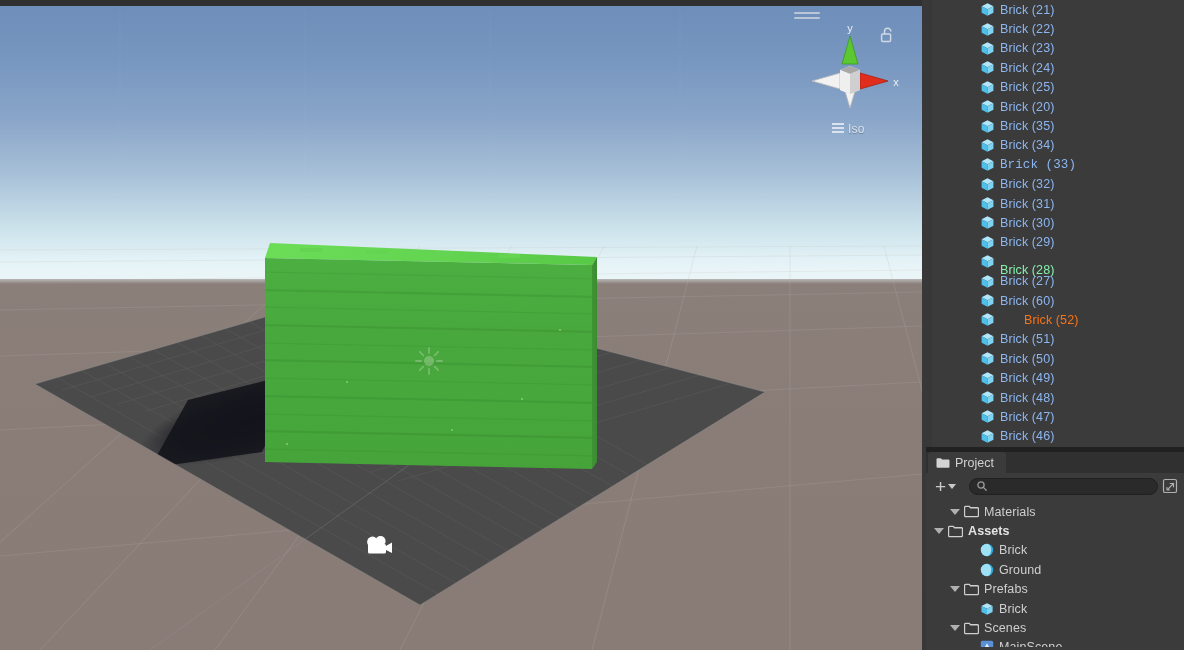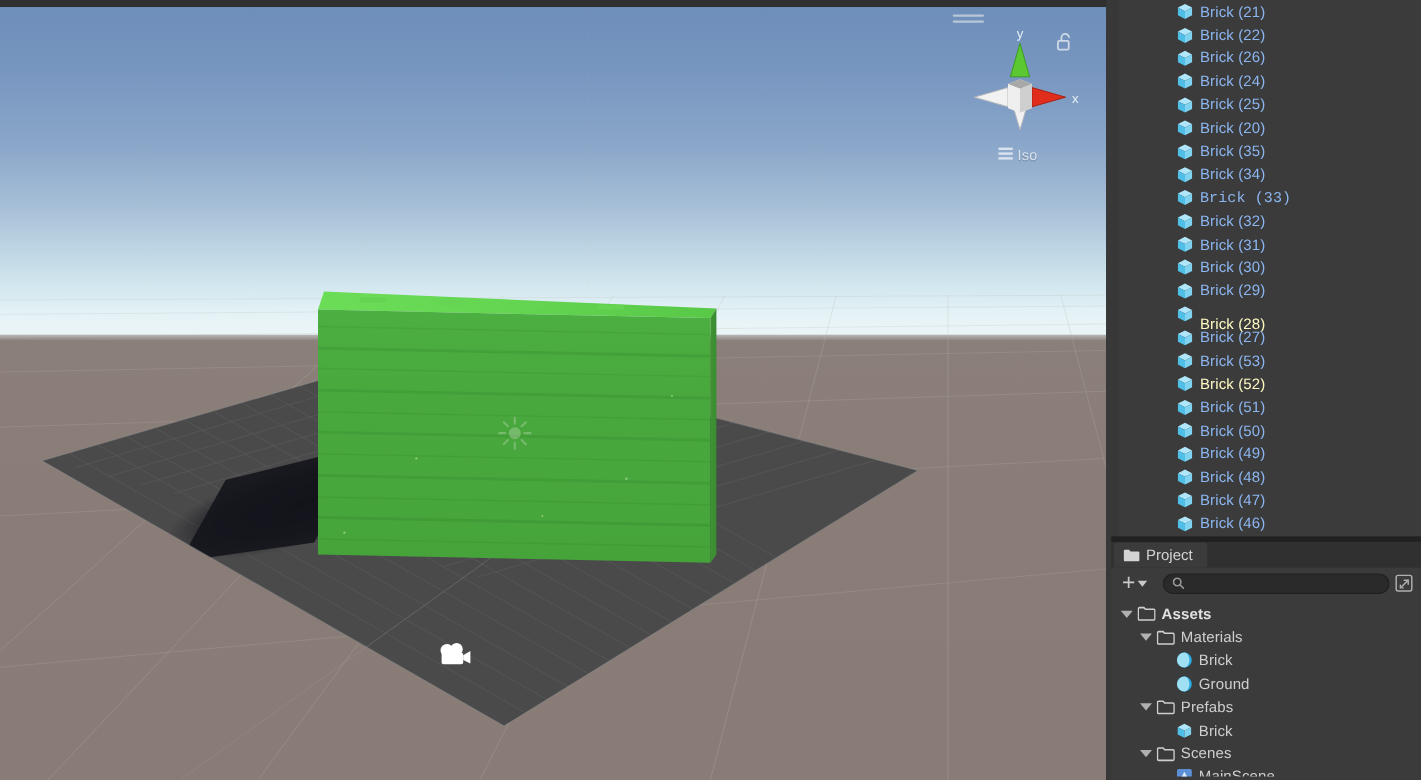--- a/index.html
+++ b/index.html
@@ -406,7 +406,7 @@
               <polygon points="1.7,4.6 8,7.8 8,14.7 1.7,11.5" fill="#4fbfe8"></polygon>
               <polygon points="8,7.8 14.3,4.6 14.3,11.5 8,14.7" fill="#7fd3f0"></polygon>
             </svg>
-            <span class="h-label" style="color: rgb(140, 182, 240);">Brick (26)</span>
+            <span class="h-label" style="color: rgb(140, 182, 240);">Brick (23)</span>
           </div>
           <div class="h-row">
             <svg viewBox="0 0 16 16" class="cube-ico">

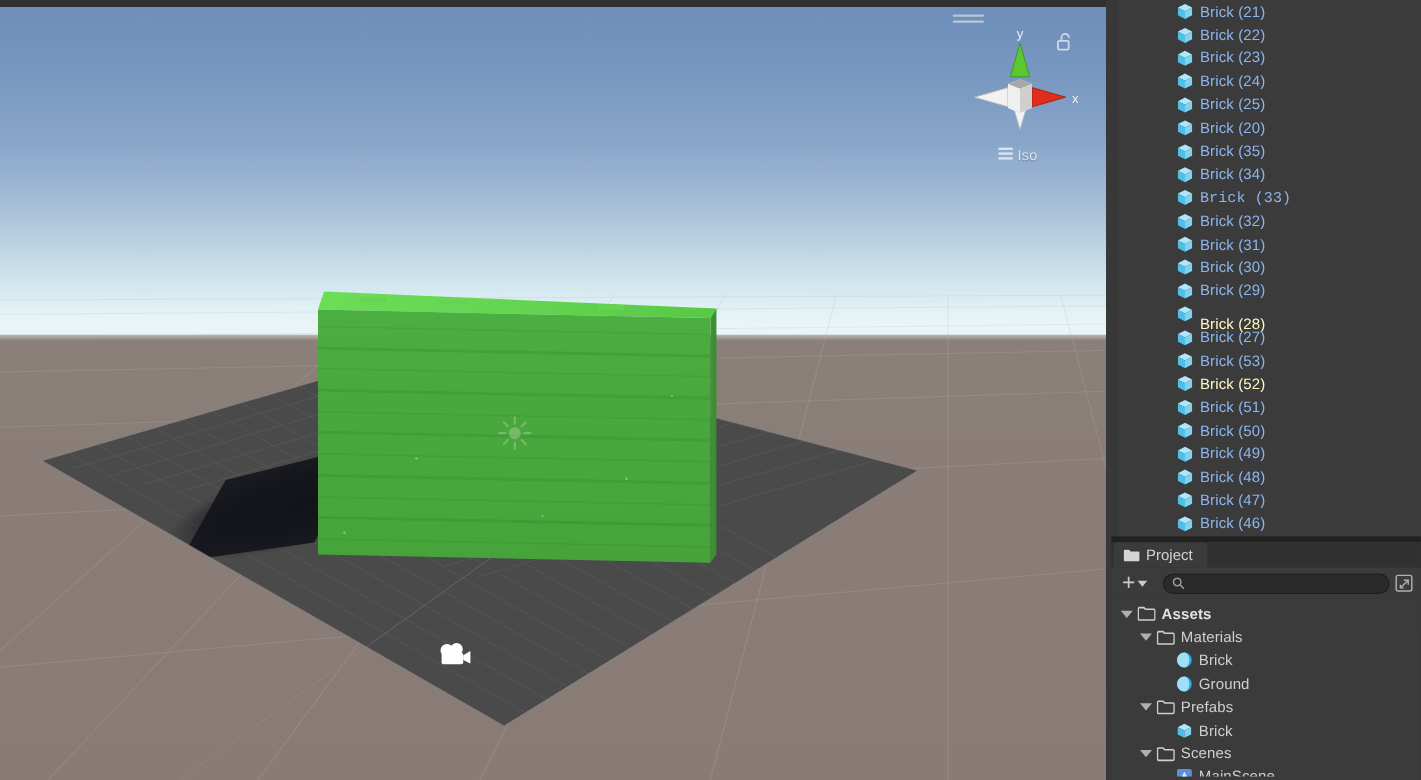--- a/index.html
+++ b/index.html
@@ -494,7 +494,7 @@
               <polygon points="1.7,4.6 8,7.8 8,14.7 1.7,11.5" fill="#4fbfe8"></polygon>
               <polygon points="8,7.8 14.3,4.6 14.3,11.5 8,14.7" fill="#7fd3f0"></polygon>
             </svg>
-            <span class="h-label" style="color: #fef9c3; margin-top: 16px;">Brick (28)</span>
+            <span class="h-label" style="color: #86efac; margin-top: 16px;">Brick (28)</span>
           </div>
           <div class="h-row">
             <svg viewBox="0 0 16 16" class="cube-ico">

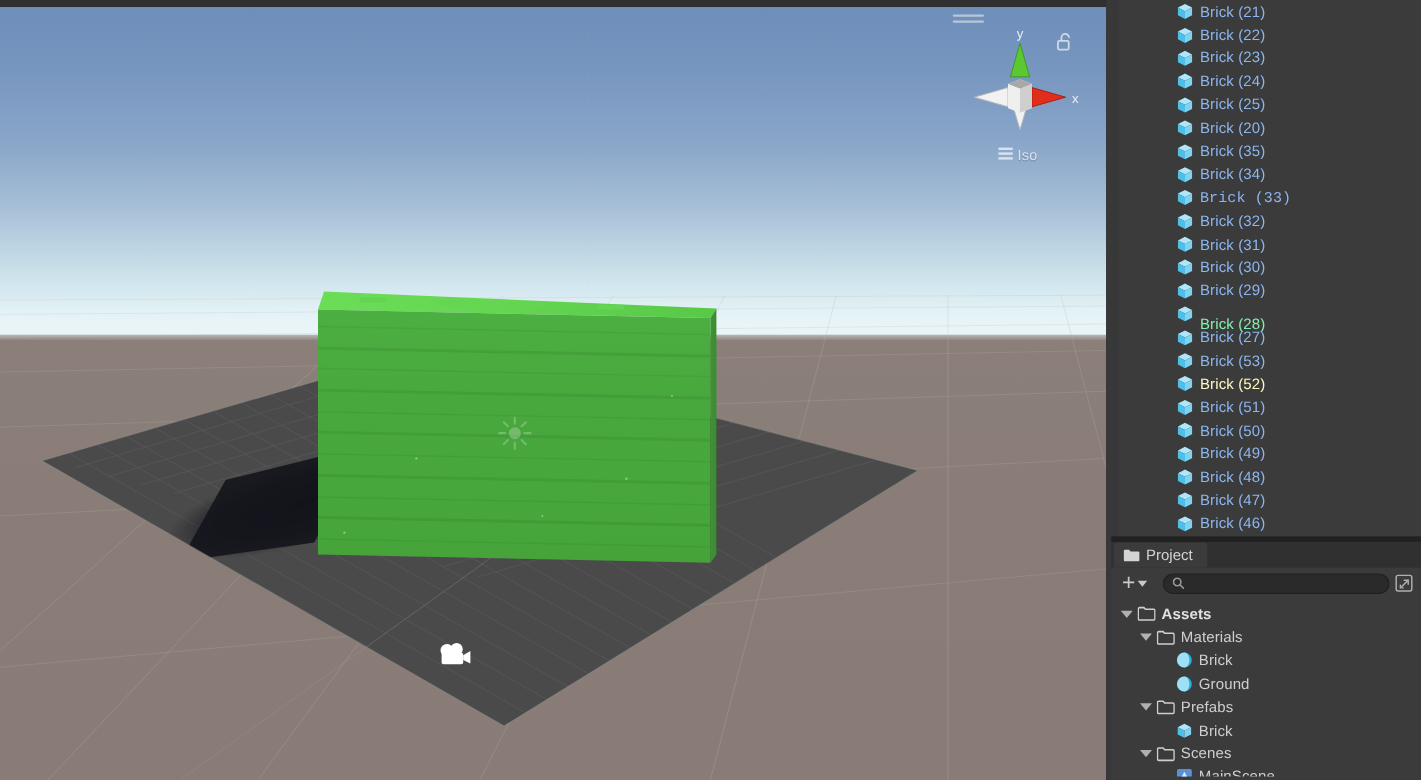--- a/index.html
+++ b/index.html
@@ -510,7 +510,7 @@
               <polygon points="1.7,4.6 8,7.8 8,14.7 1.7,11.5" fill="#4fbfe8"></polygon>
               <polygon points="8,7.8 14.3,4.6 14.3,11.5 8,14.7" fill="#7fd3f0"></polygon>
             </svg>
-            <span class="h-label" style="color: rgb(140, 182, 240);">Brick (53)</span>
+            <span class="h-label" style="color: rgb(140, 182, 240);">Brick (60)</span>
           </div>
           <div class="h-row">
             <svg viewBox="0 0 16 16" class="cube-ico">

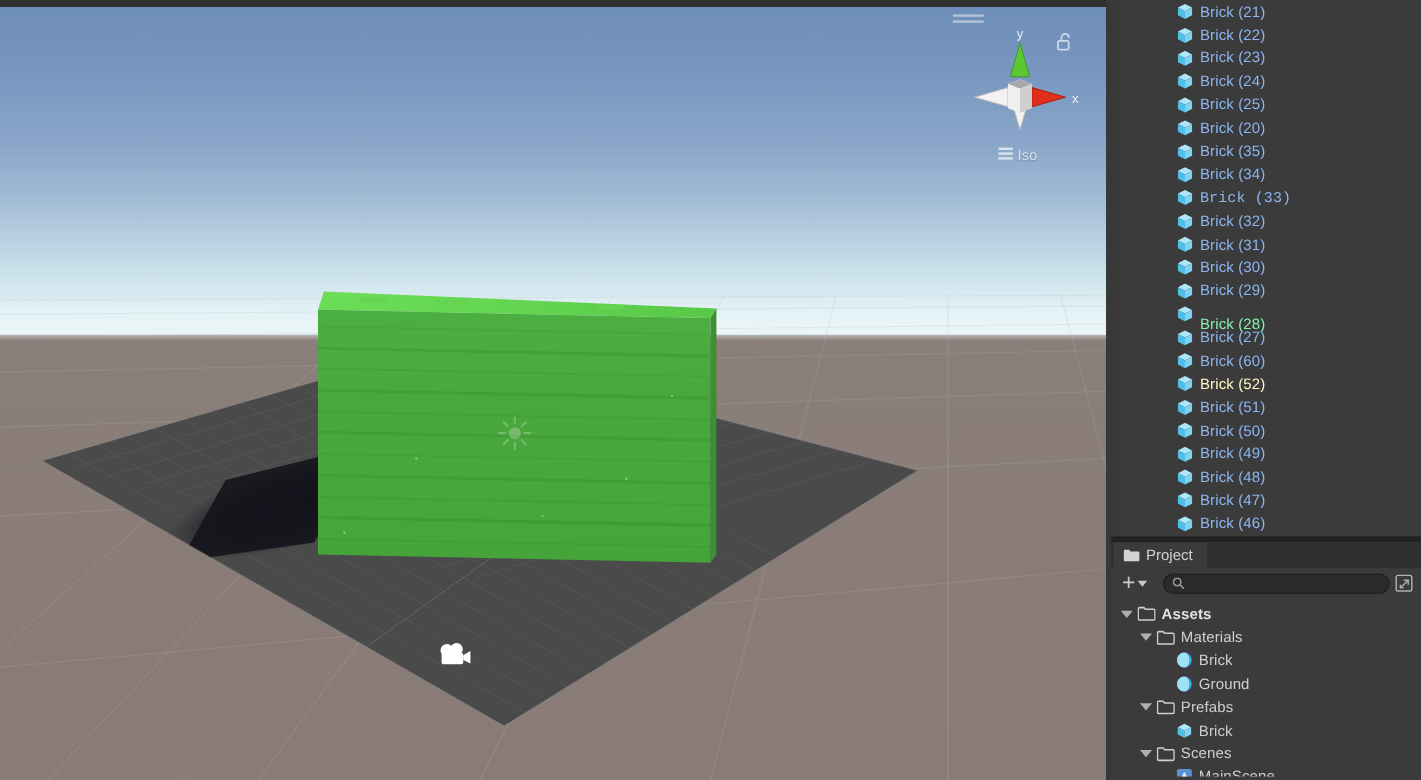--- a/index.html
+++ b/index.html
@@ -518,7 +518,7 @@
               <polygon points="1.7,4.6 8,7.8 8,14.7 1.7,11.5" fill="#4fbfe8"></polygon>
               <polygon points="8,7.8 14.3,4.6 14.3,11.5 8,14.7" fill="#7fd3f0"></polygon>
             </svg>
-            <span class="h-label" style="color: #fef9c3;">Brick (52)</span>
+            <span class="h-label" style="color: #f97316; margin-left: 24px;">Brick (52)</span>
           </div>
           <div class="h-row">
             <svg viewBox="0 0 16 16" class="cube-ico">

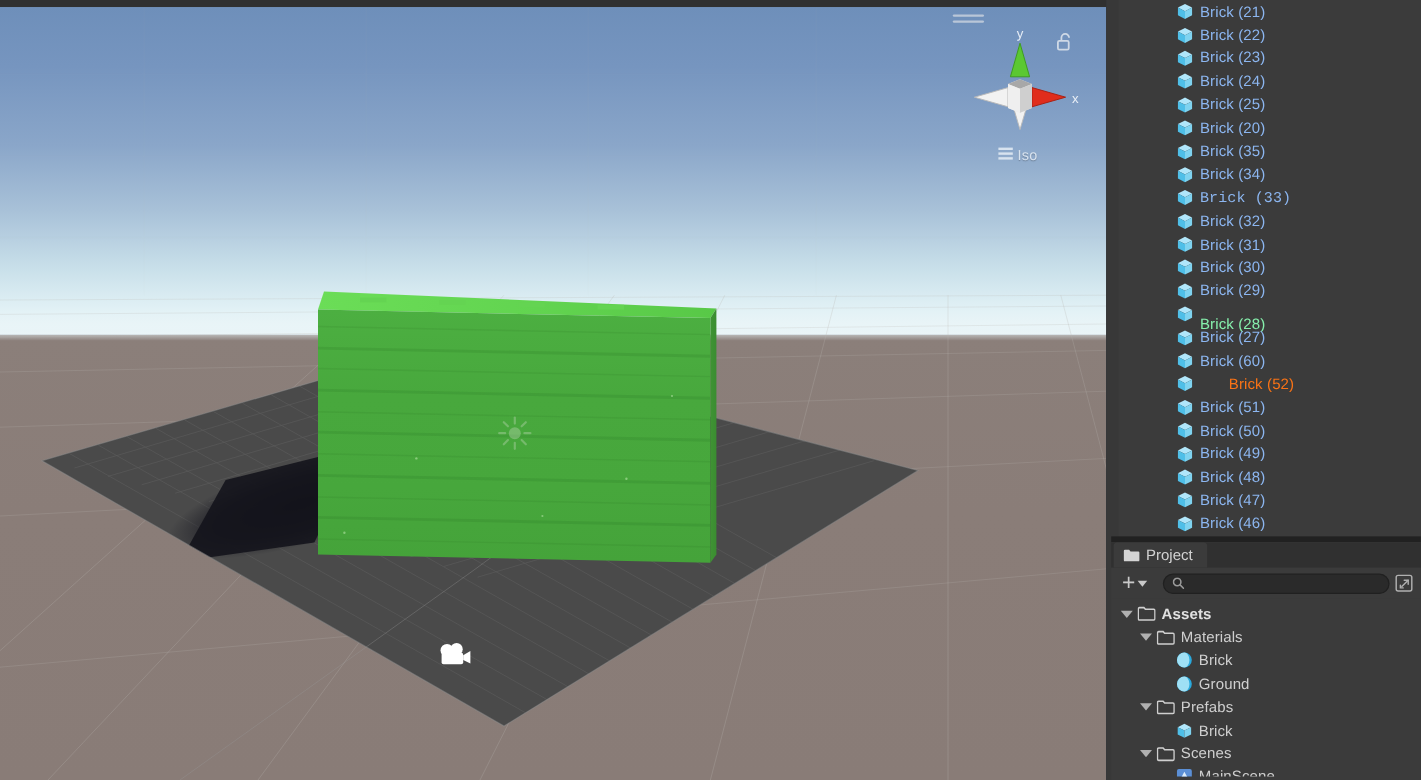--- a/index.html
+++ b/index.html
@@ -602,19 +602,19 @@
         </svg>
       </div>
       <div id="project-tree">
+          <div class="p-row" style="padding-left: 24px;">
+            <span class="tri"></span>
+            <svg viewBox="0 0 14 12" class="folder-ico">
+              <path d="M0.5 2.2 a1 1 0 0 1 1-1 h3.4 l1.2 1.3 h6.4 a1 1 0 0 1 1 1 v6.3 a1 1 0 0 1 -1 1 h-11 a1 1 0 0 1 -1 -1 z" fill="none" stroke="#cfcfcf" stroke-width="1.2"></path>
+            </svg>
+            <span class="p-label">Materials</span>
+          </div>
           <div class="p-row" style="padding-left: 8px;">
             <span class="tri"></span>
             <svg viewBox="0 0 14 12" class="folder-ico">
               <path d="M0.5 2.2 a1 1 0 0 1 1-1 h3.4 l1.2 1.3 h6.4 a1 1 0 0 1 1 1 v6.3 a1 1 0 0 1 -1 1 h-11 a1 1 0 0 1 -1 -1 z" fill="none" stroke="#cfcfcf" stroke-width="1.2"></path>
             </svg>
             <span class="p-label bold">Assets</span>
-          </div>
-          <div class="p-row" style="padding-left: 24px;">
-            <span class="tri"></span>
-            <svg viewBox="0 0 14 12" class="folder-ico">
-              <path d="M0.5 2.2 a1 1 0 0 1 1-1 h3.4 l1.2 1.3 h6.4 a1 1 0 0 1 1 1 v6.3 a1 1 0 0 1 -1 1 h-11 a1 1 0 0 1 -1 -1 z" fill="none" stroke="#cfcfcf" stroke-width="1.2"></path>
-            </svg>
-            <span class="p-label">Materials</span>
           </div>
           <div class="p-row" style="padding-left: 40px;">
             <span class="tri-spacer"></span>

